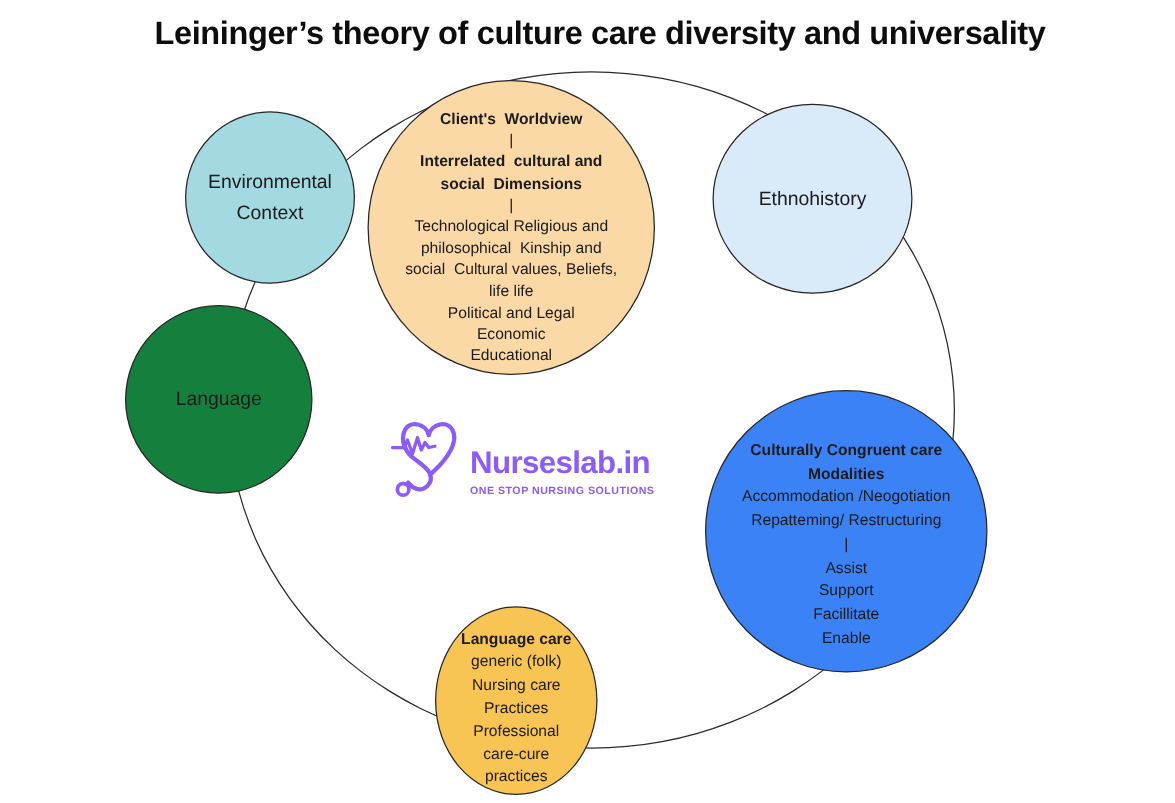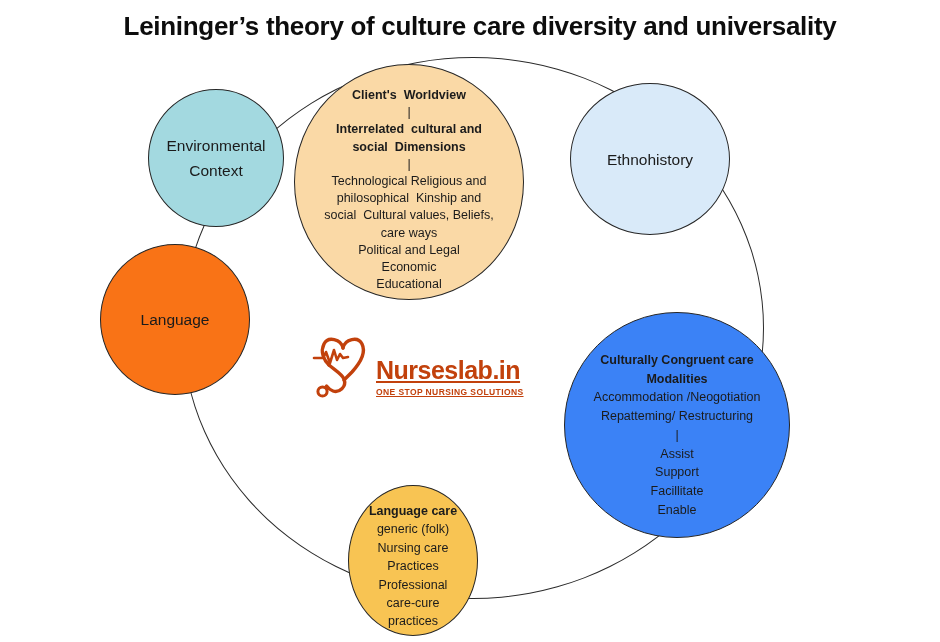--- a/index.html
+++ b/index.html
@@ -63,7 +63,7 @@
       <div class="line">Technological Religious and</div>
       <div class="line">philosophical  Kinship and</div>
       <div class="line">social  Cultural values, Beliefs,</div>
-      <div class="line">care ways</div>
+      <div class="line">life life</div>
       <div class="line">Political and Legal</div>
       <div class="line">Economic</div>
       <div class="line">Educational</div>

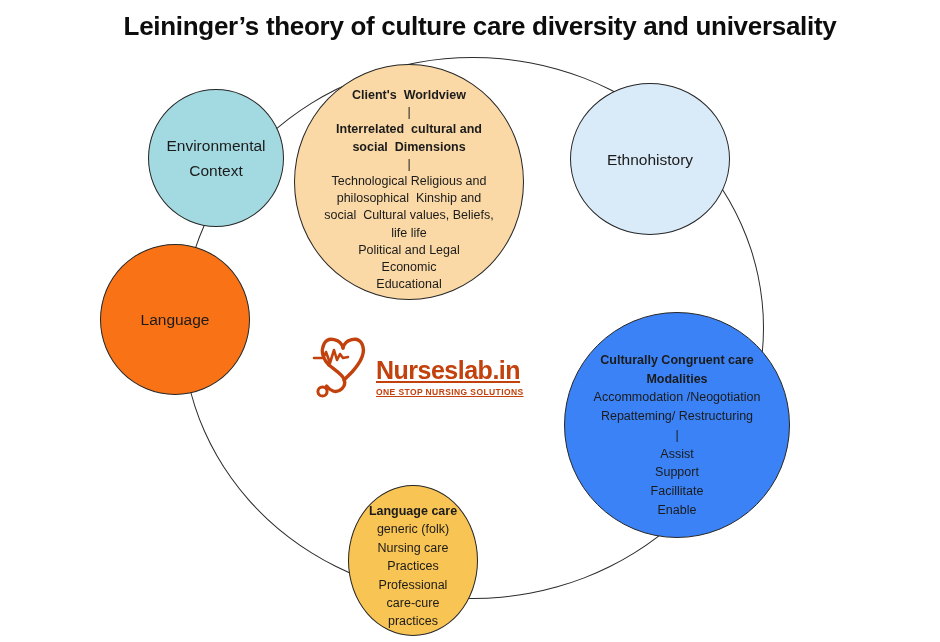--- a/index.html
+++ b/index.html
@@ -73,7 +73,7 @@
       <div class="line">Ethnohistory</div>
     </div>
 
-  <div class="node label-node language" style="background-color: #f97316;">
+  <div class="node label-node language" style="background-color: #15803d;">
       <div class="line">Language</div>
     </div>
 

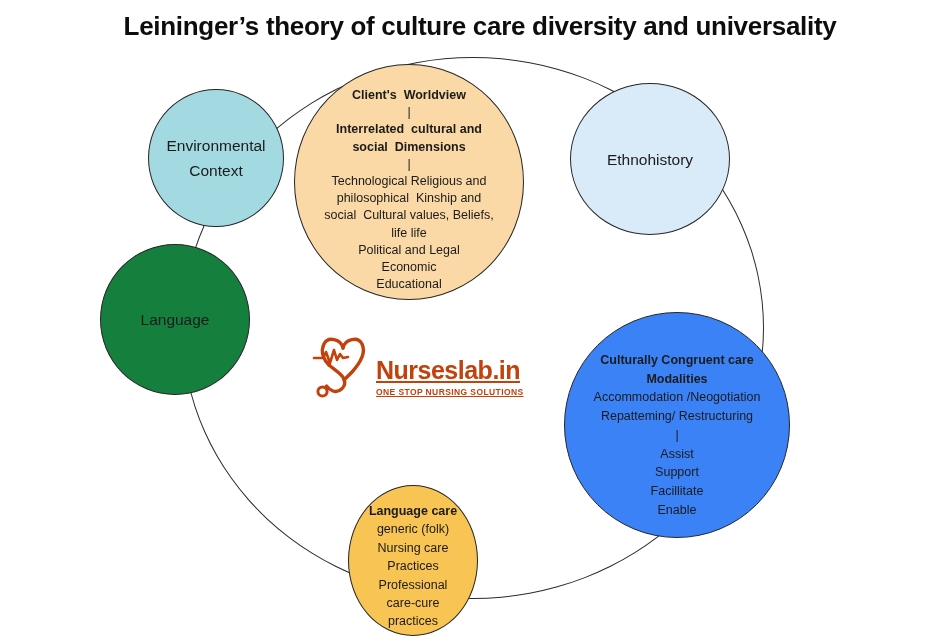--- a/index.html
+++ b/index.html
@@ -99,7 +99,7 @@
       <div class="line">practices</div>
     </div>
 
-  <div class="logo" style="color: #c2410c; text-decoration: underline;">
+  <div class="logo" style="color: #8b5cf6;">
     <svg class="logo-icon" width="62" height="72" viewBox="0 0 62 72" fill="none">
       <path d="M31 18 C33 9 46 6 50 14 C54 22 49 32 40 42 C37 45 34 48 32 50" stroke="currentColor" stroke-width="3.4" fill="none" stroke-linecap="round"></path>
       <path d="M31 18 C29 9 16 6 12 14 C8 22 12 30 17 35" stroke="currentColor" stroke-width="3.4" fill="none" stroke-linecap="round"></path>

